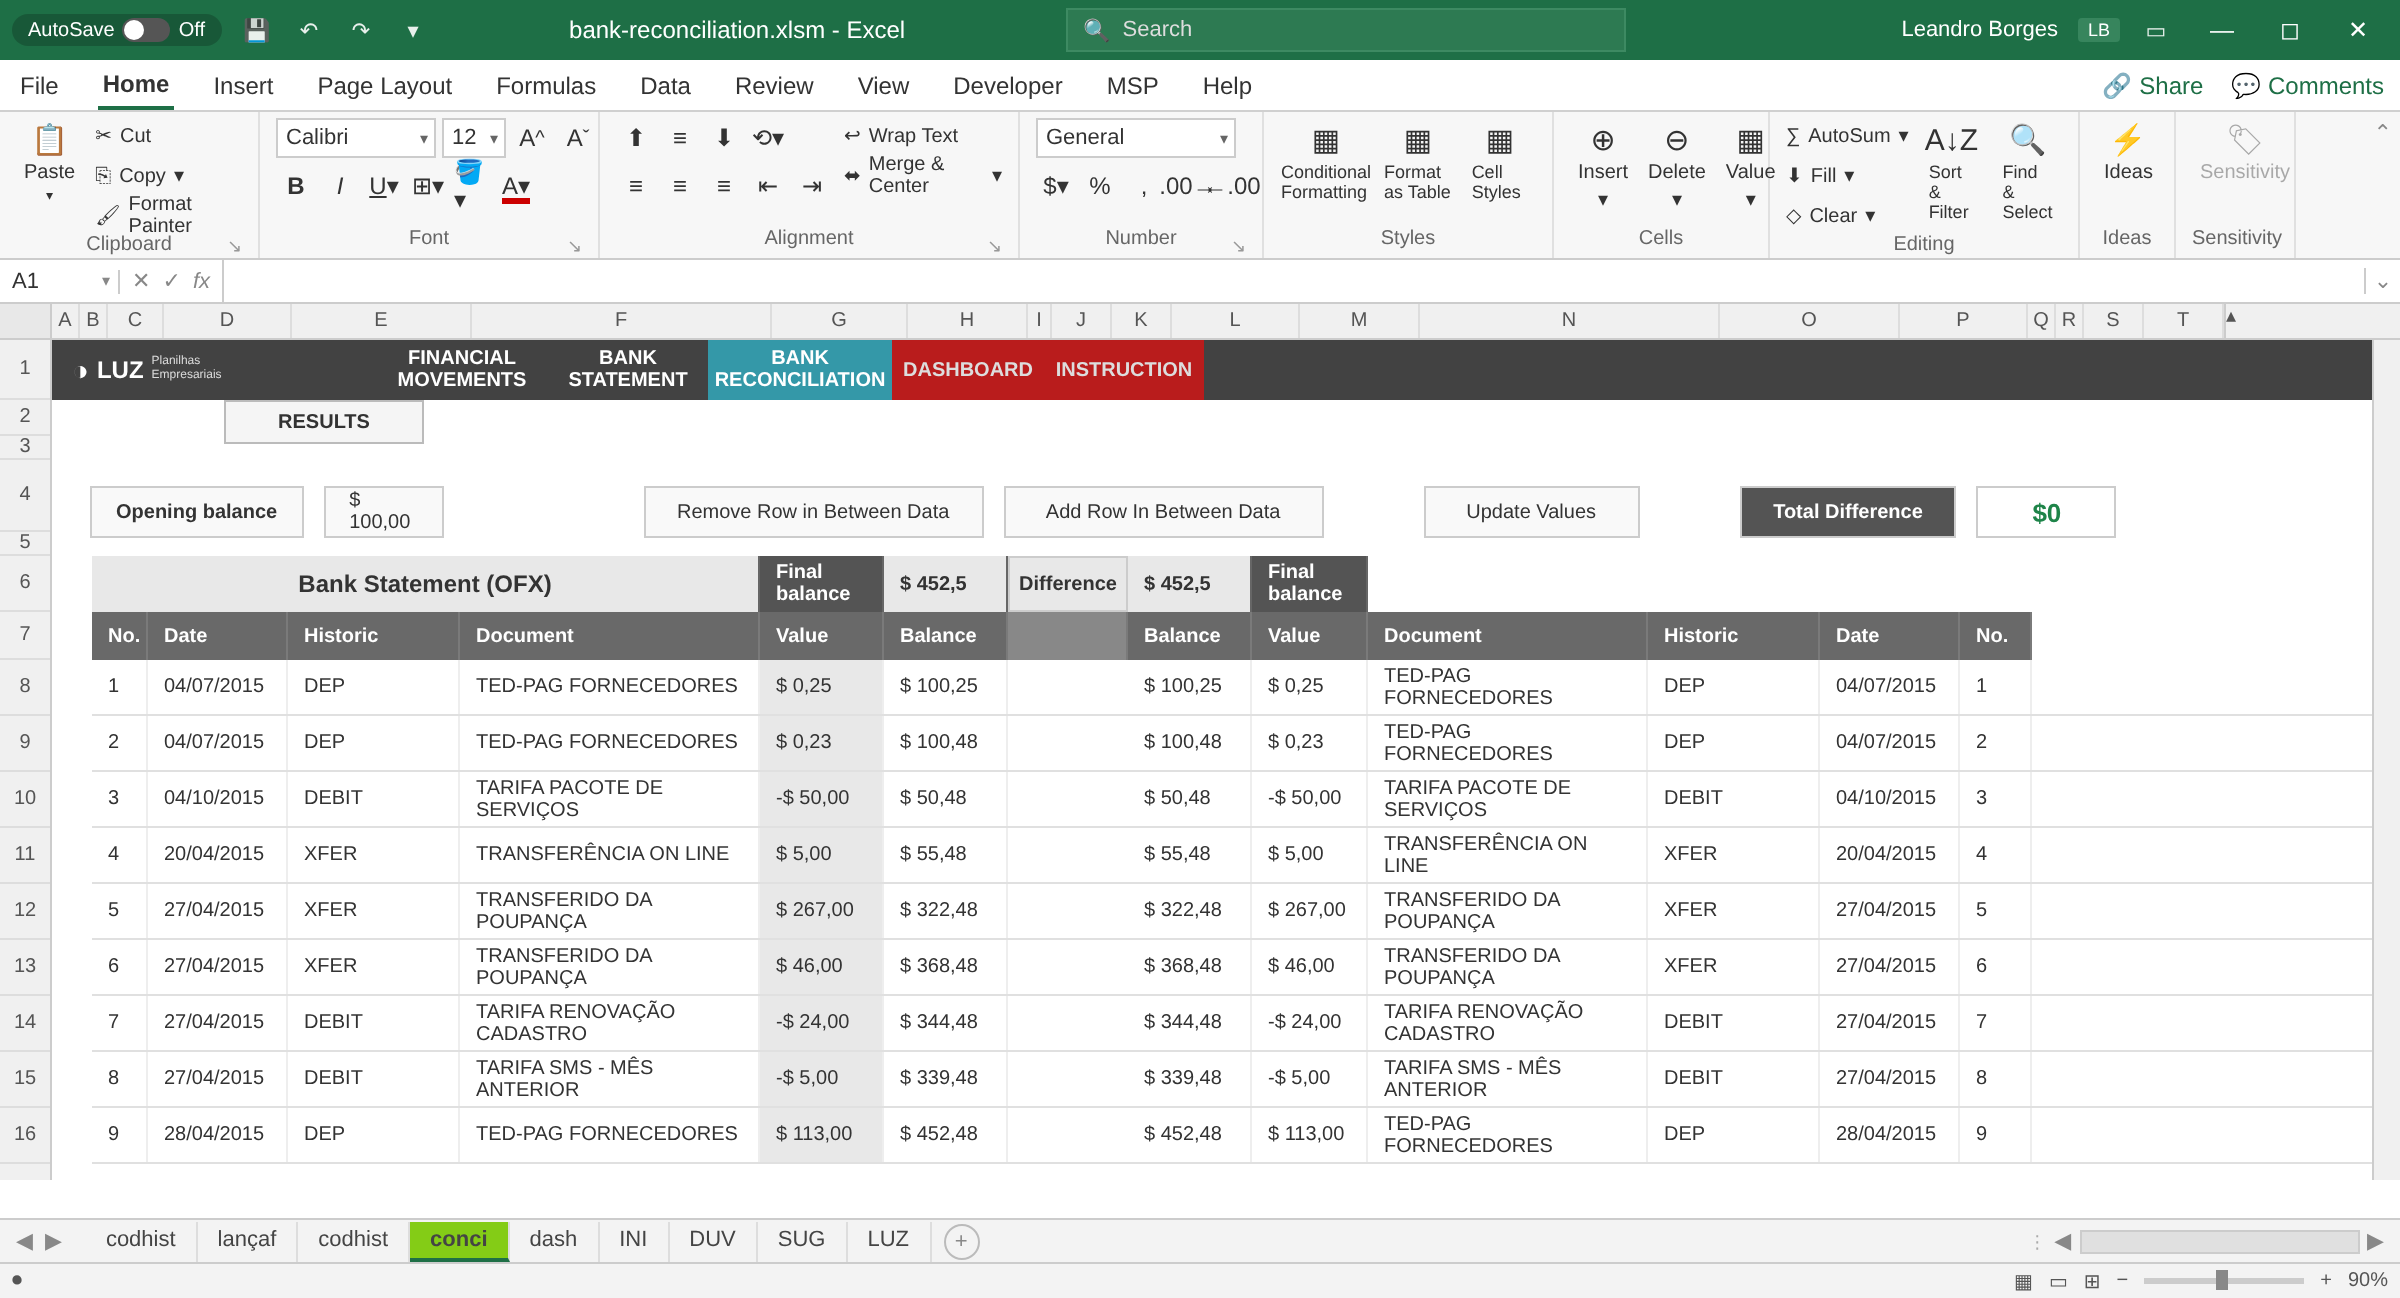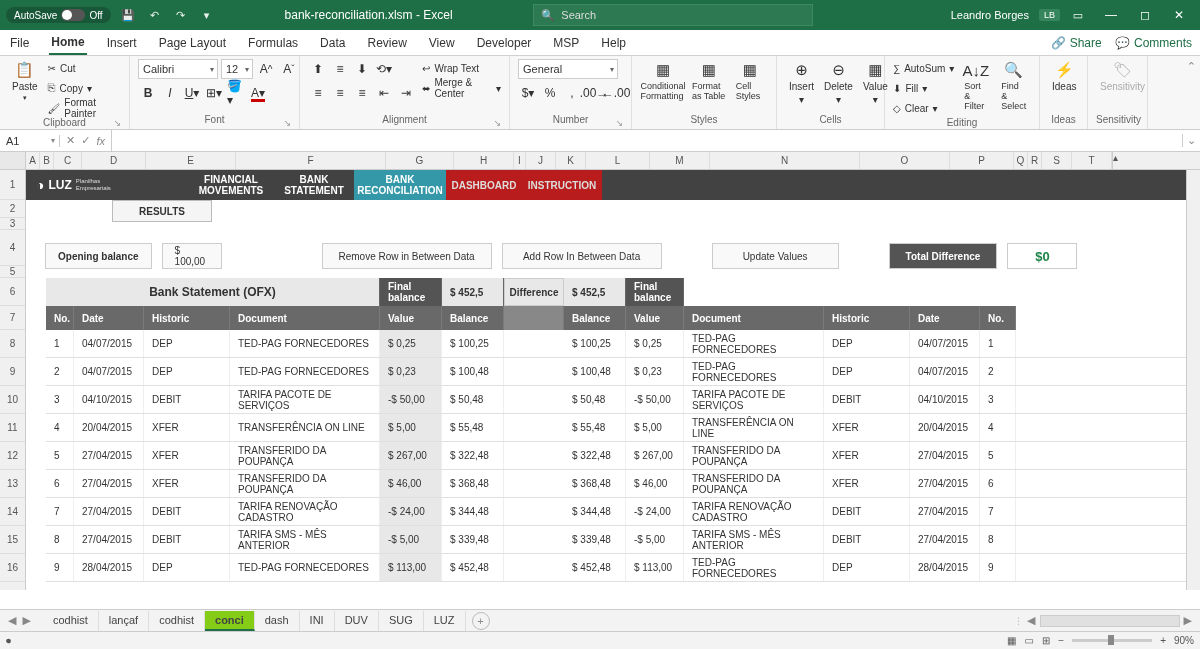--- a/index.html
+++ b/index.html
@@ -413,7 +413,7 @@
       <div class="ctrl-box" style="width:170px">Remove Row in Between Data</div>
       <div class="ctrl-box" style="width:160px">Add Row In Between Data</div>
       <div style="width:30px"></div>
-      <div class="ctrl-box" style="width:127px">Update Values</div>
+      <div class="ctrl-box" style="width:108px">Update Values</div>
       <div style="width:30px"></div>
       <div class="ctrl-box diff-label">Total Difference</div>
       <div class="ctrl-box diff-val">$0</div>

